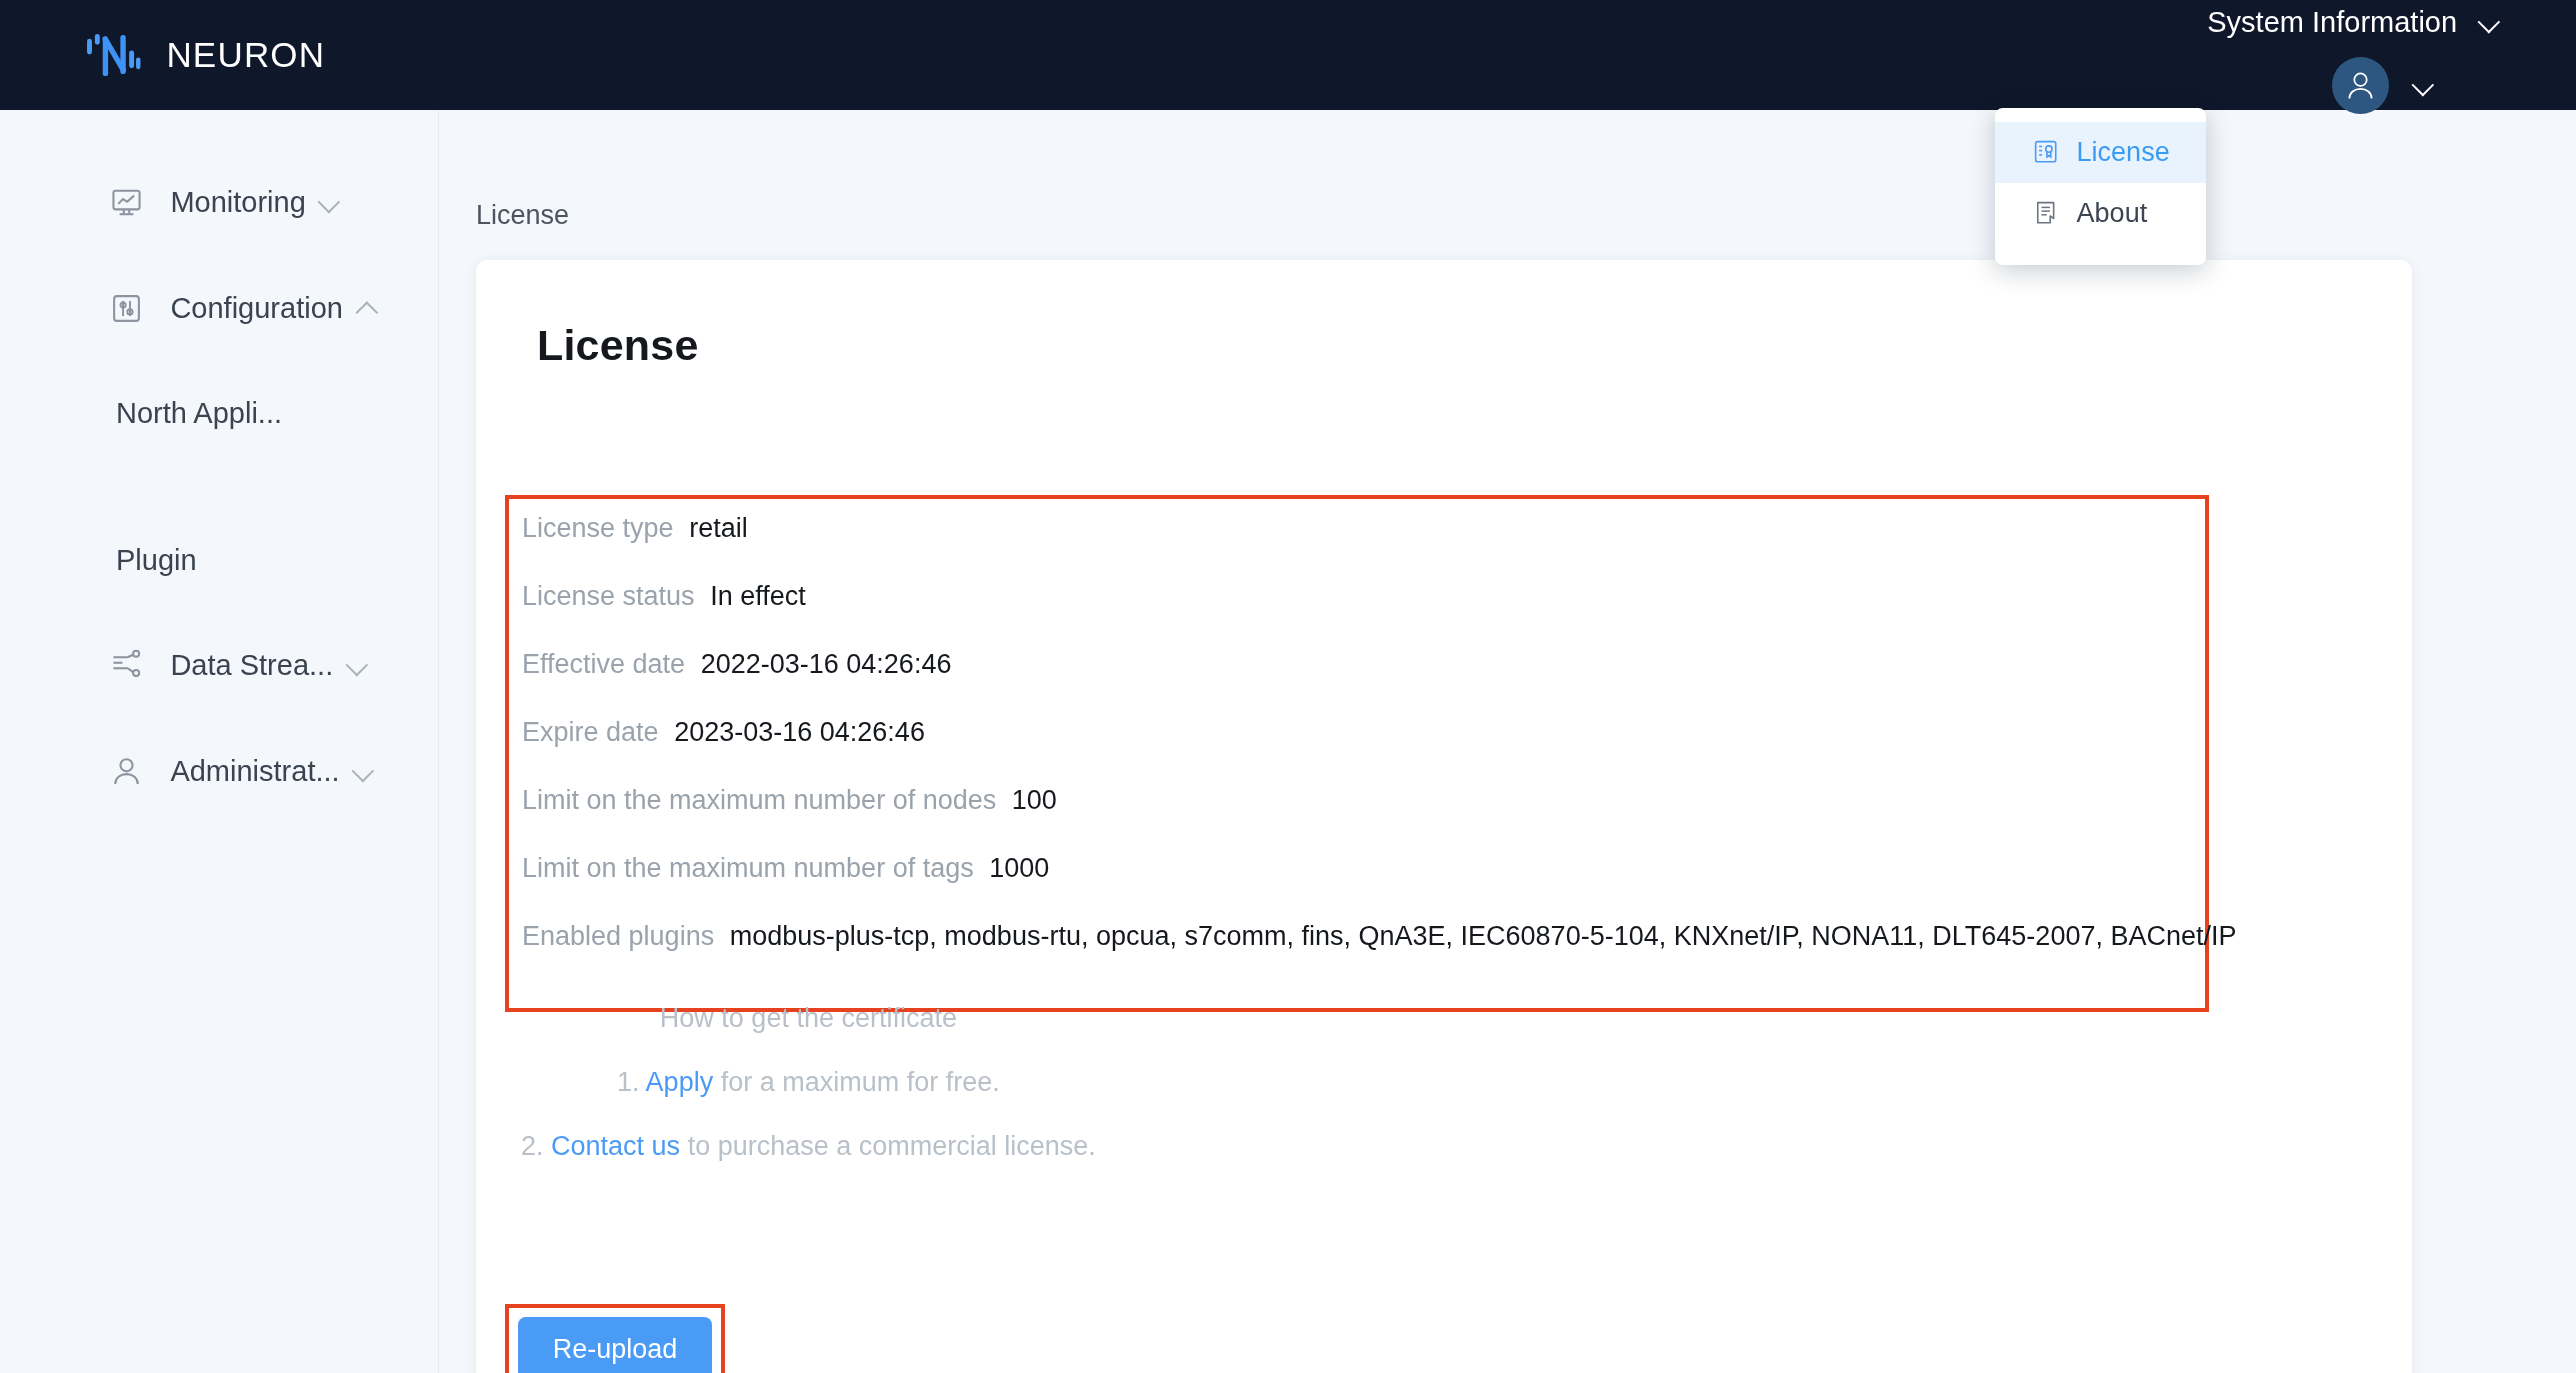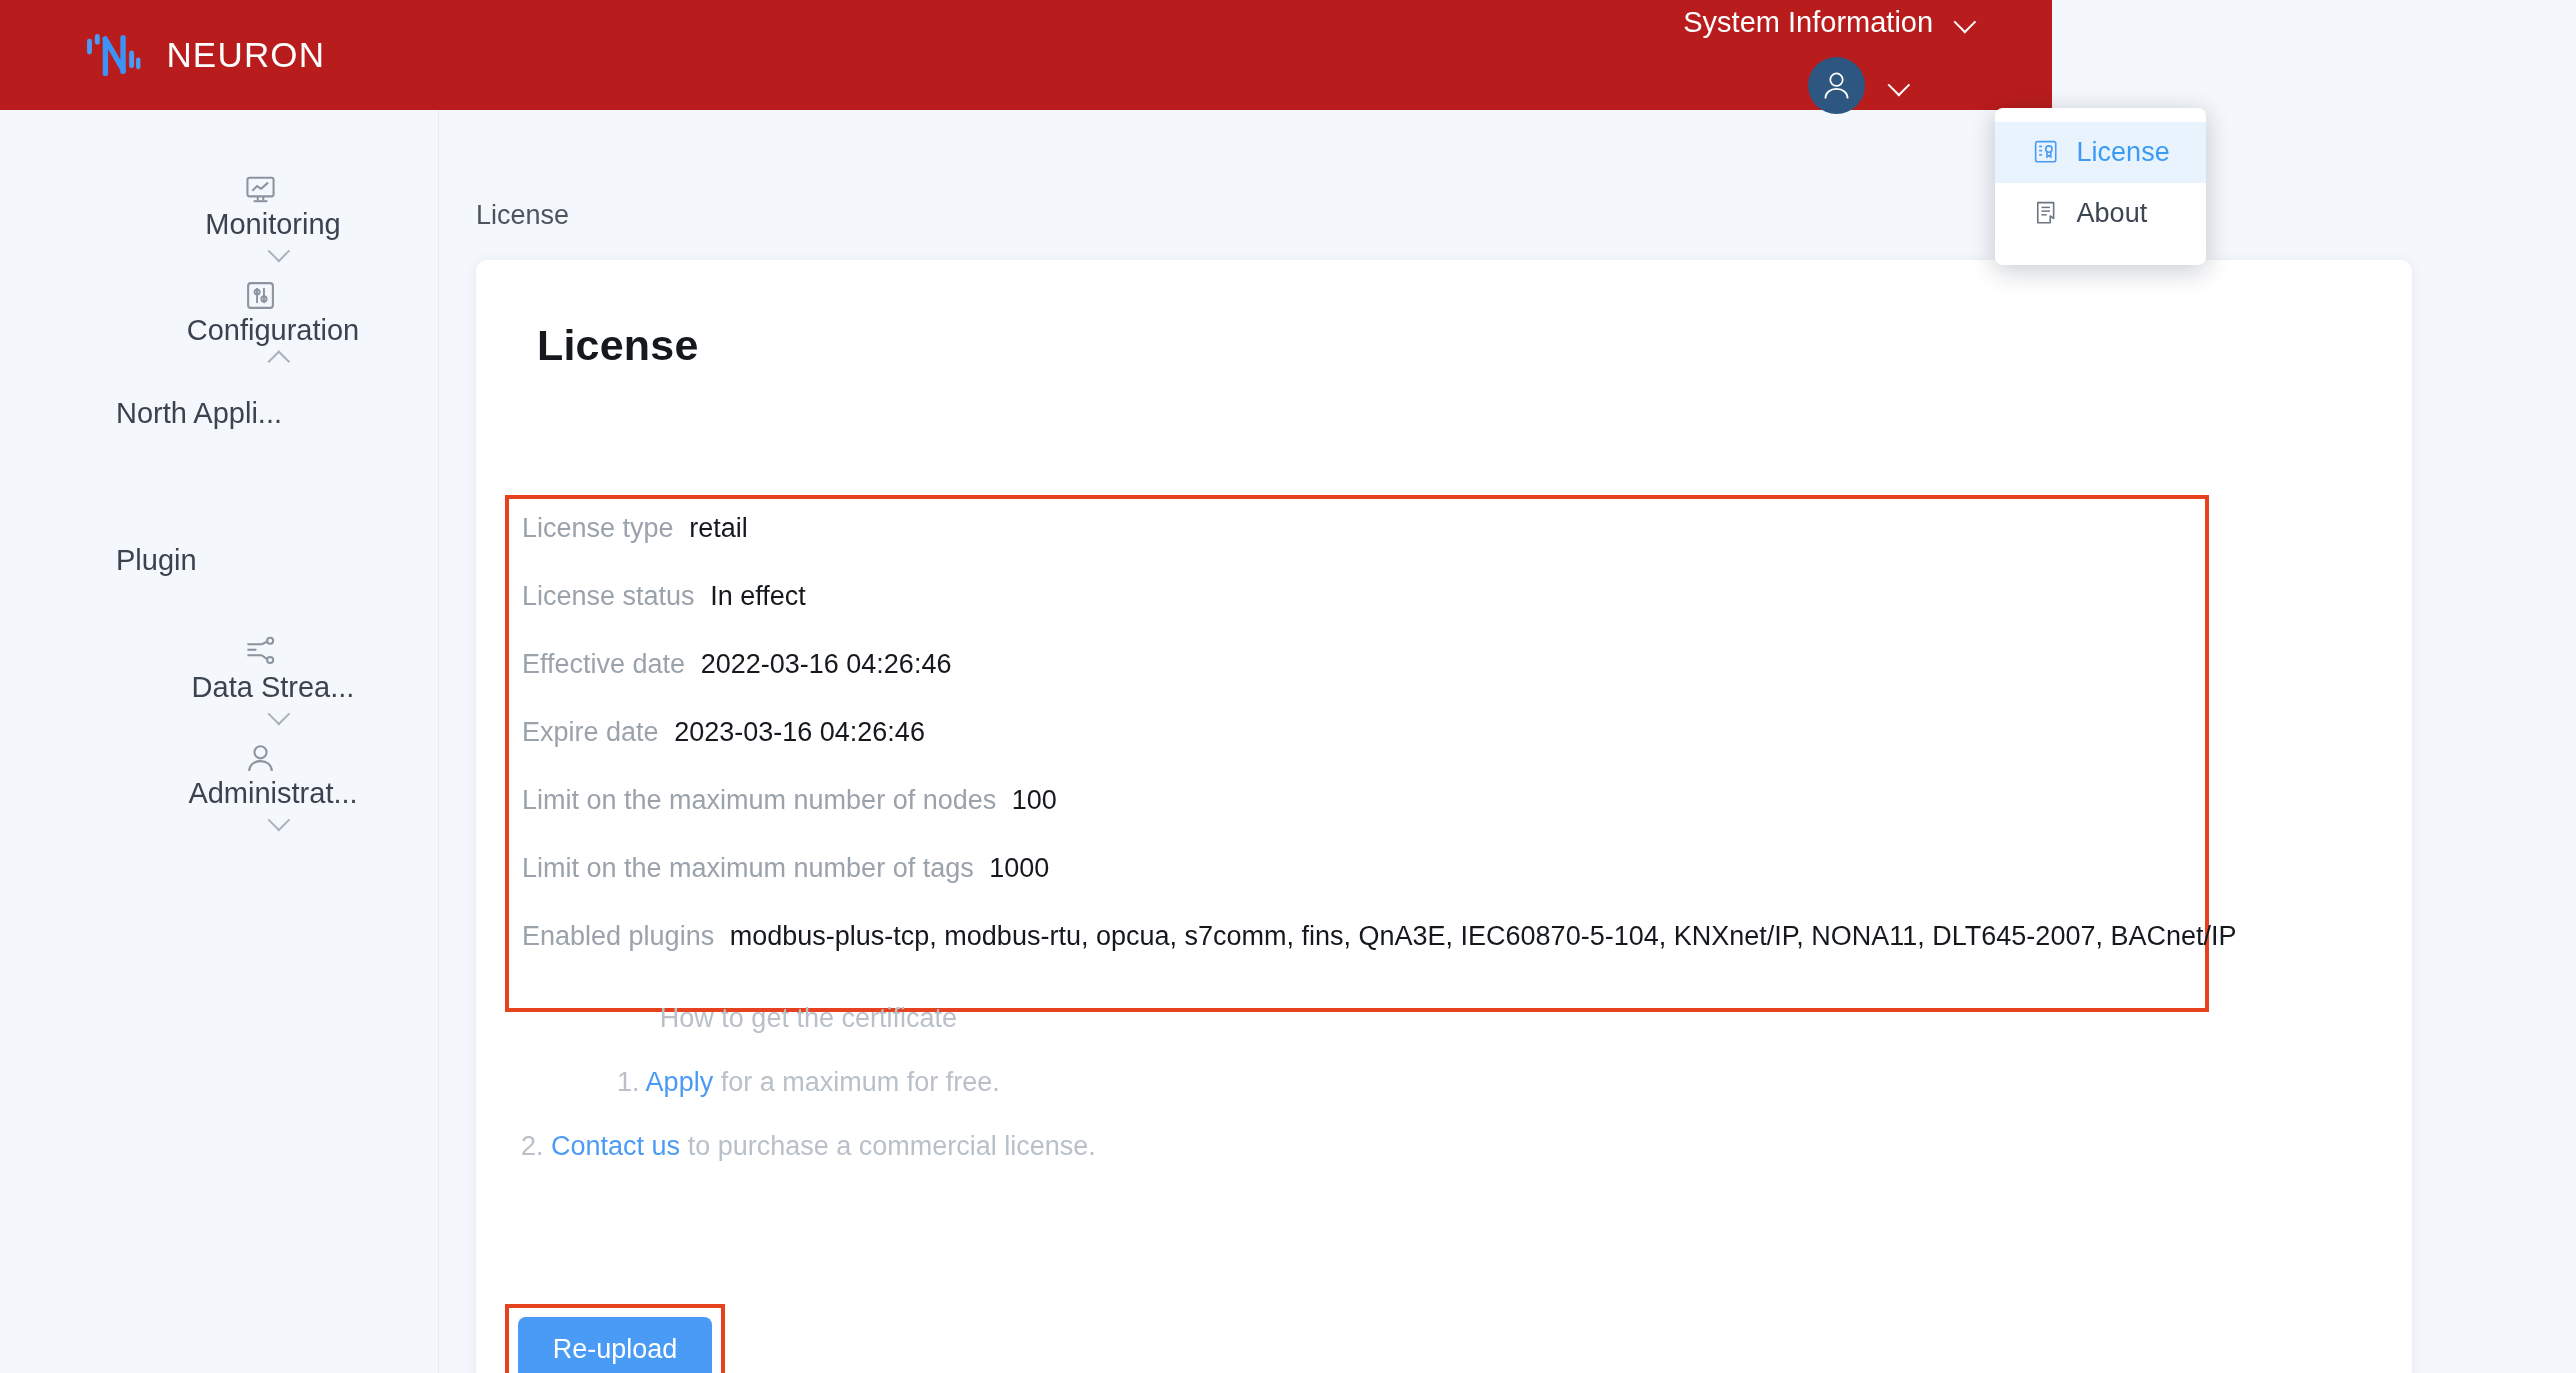--- a/index.html
+++ b/index.html
@@ -20,9 +20,9 @@
   .topbar {
     position: absolute;
     top: 0; left: 0;
-    width: 2052px;
+    width: 2576px;
     height: 110px;
-    background: #b91c1c;
+    background: #0f172a;
     display: flex;
     align-items: center;
     z-index: 40;

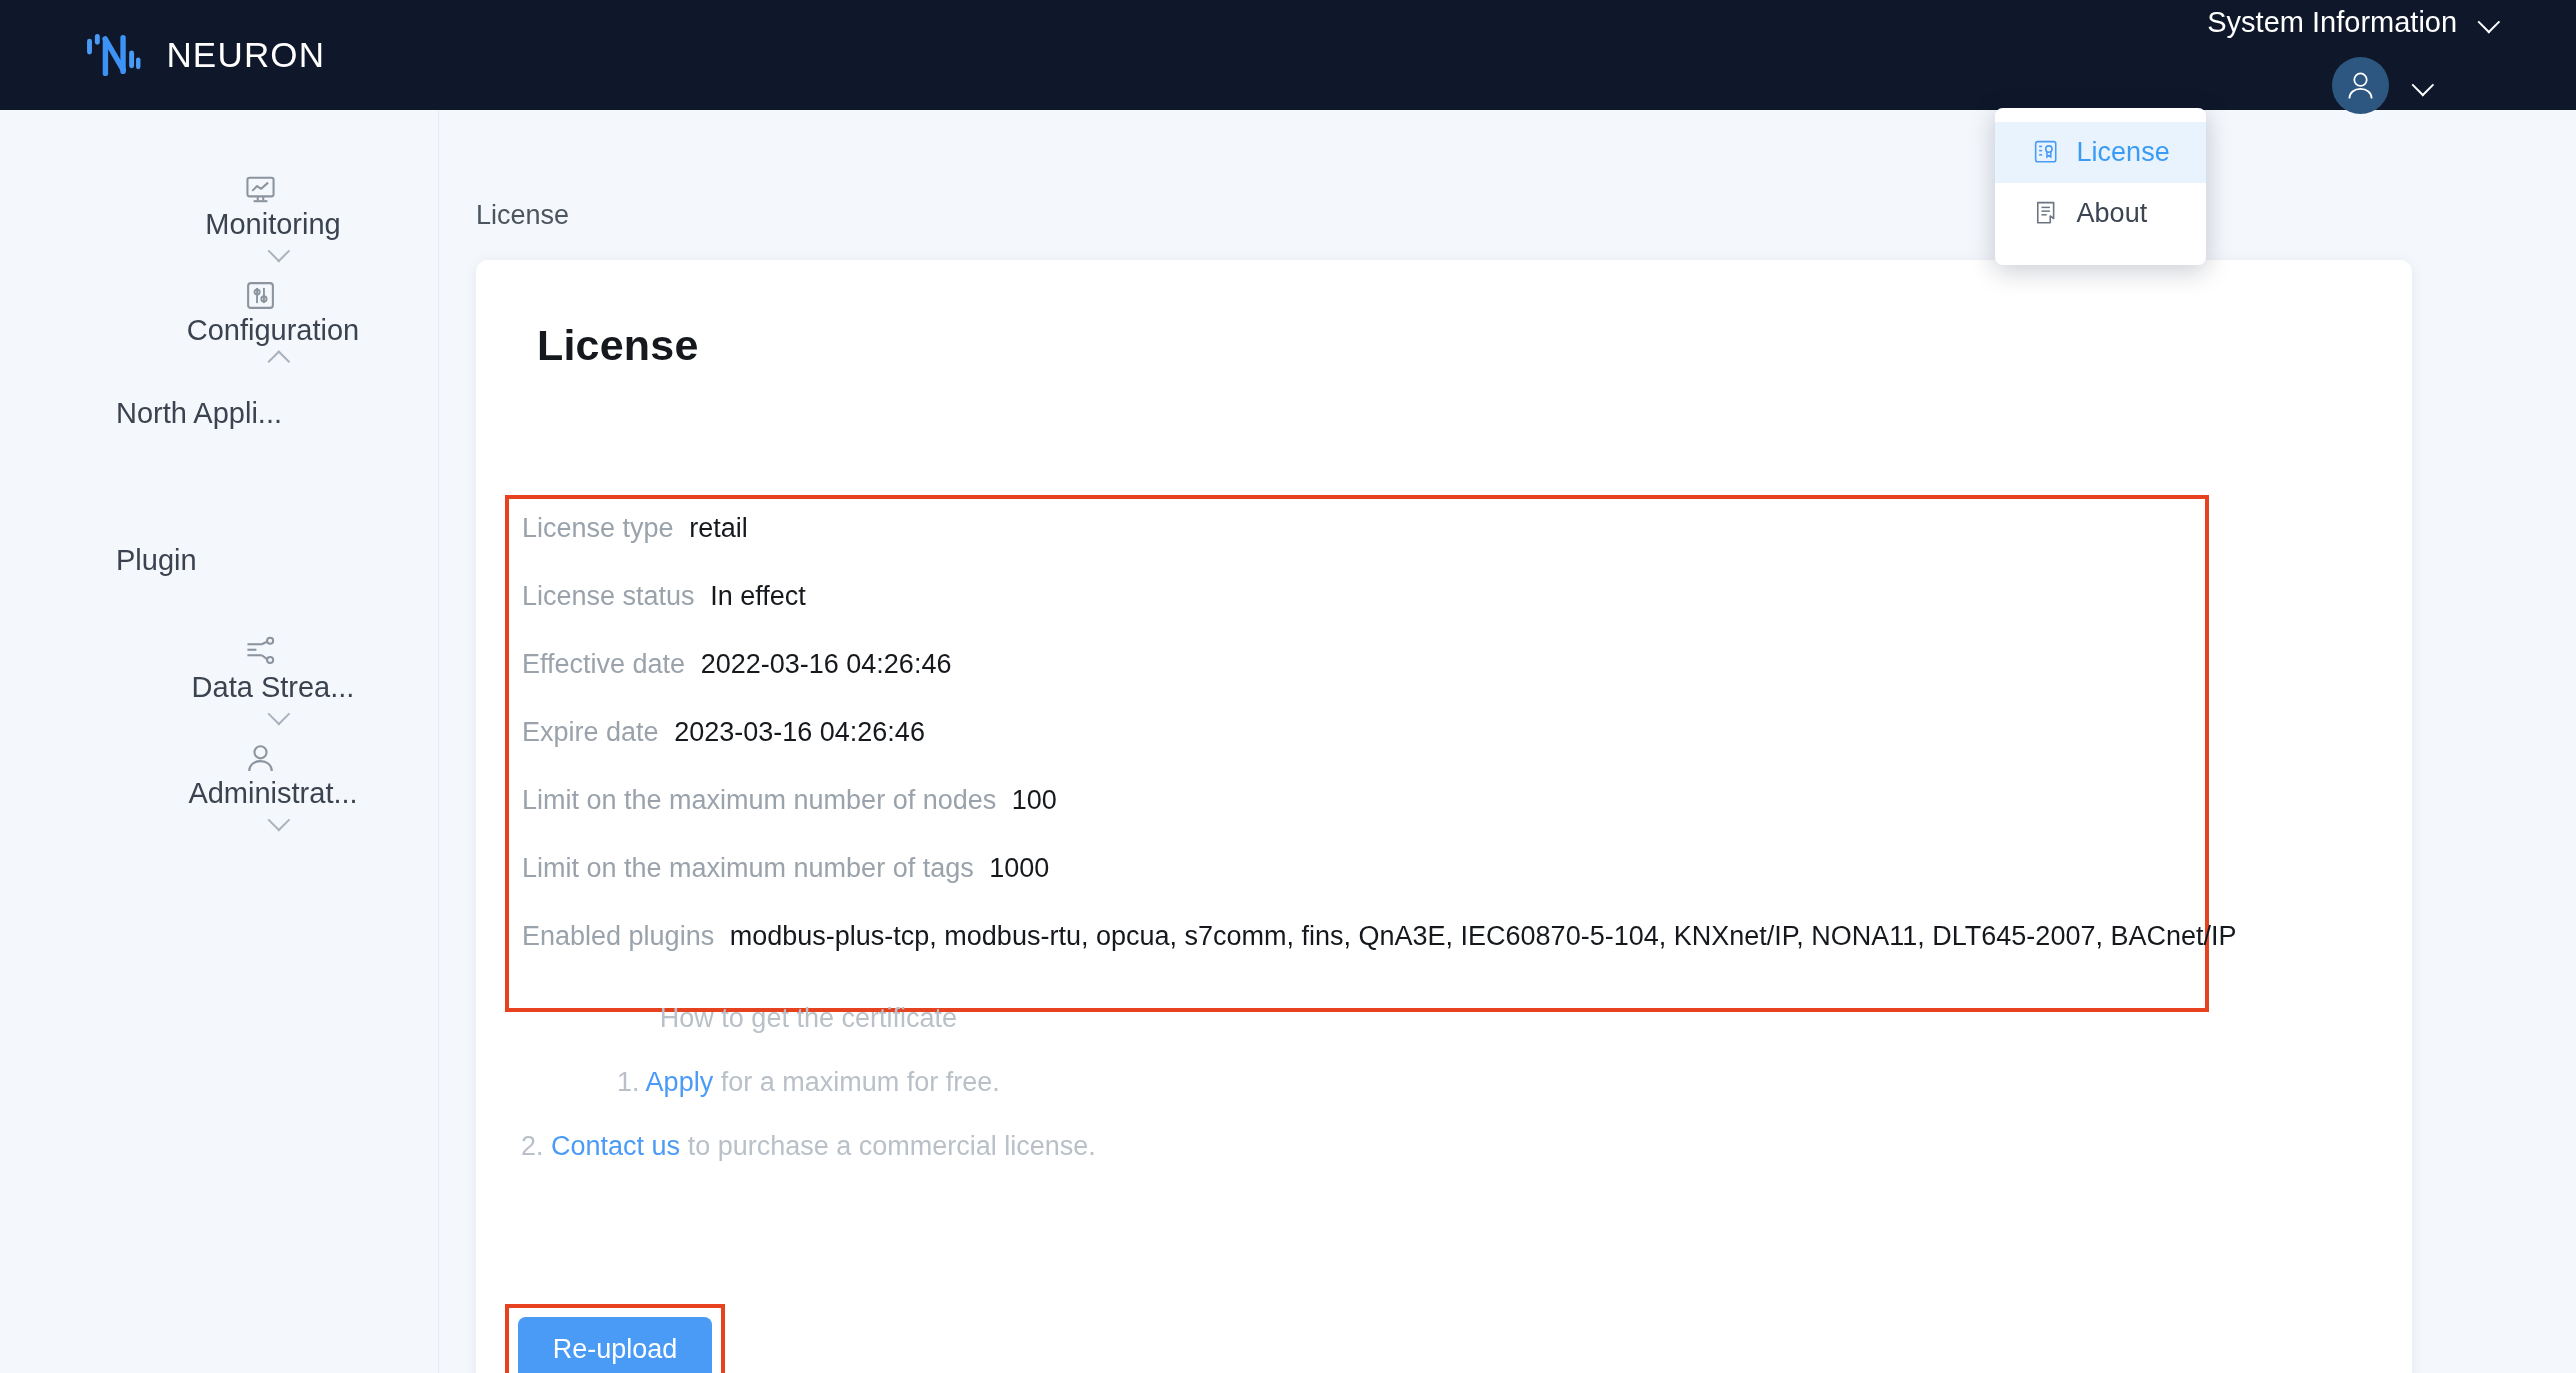--- a/index.html
+++ b/index.html
@@ -155,7 +155,6 @@
     padding-left: 108px;
     cursor: pointer;
     position: relative;
-    flex-direction: column;
   }
   .nav-icon {
     width: 37px;

